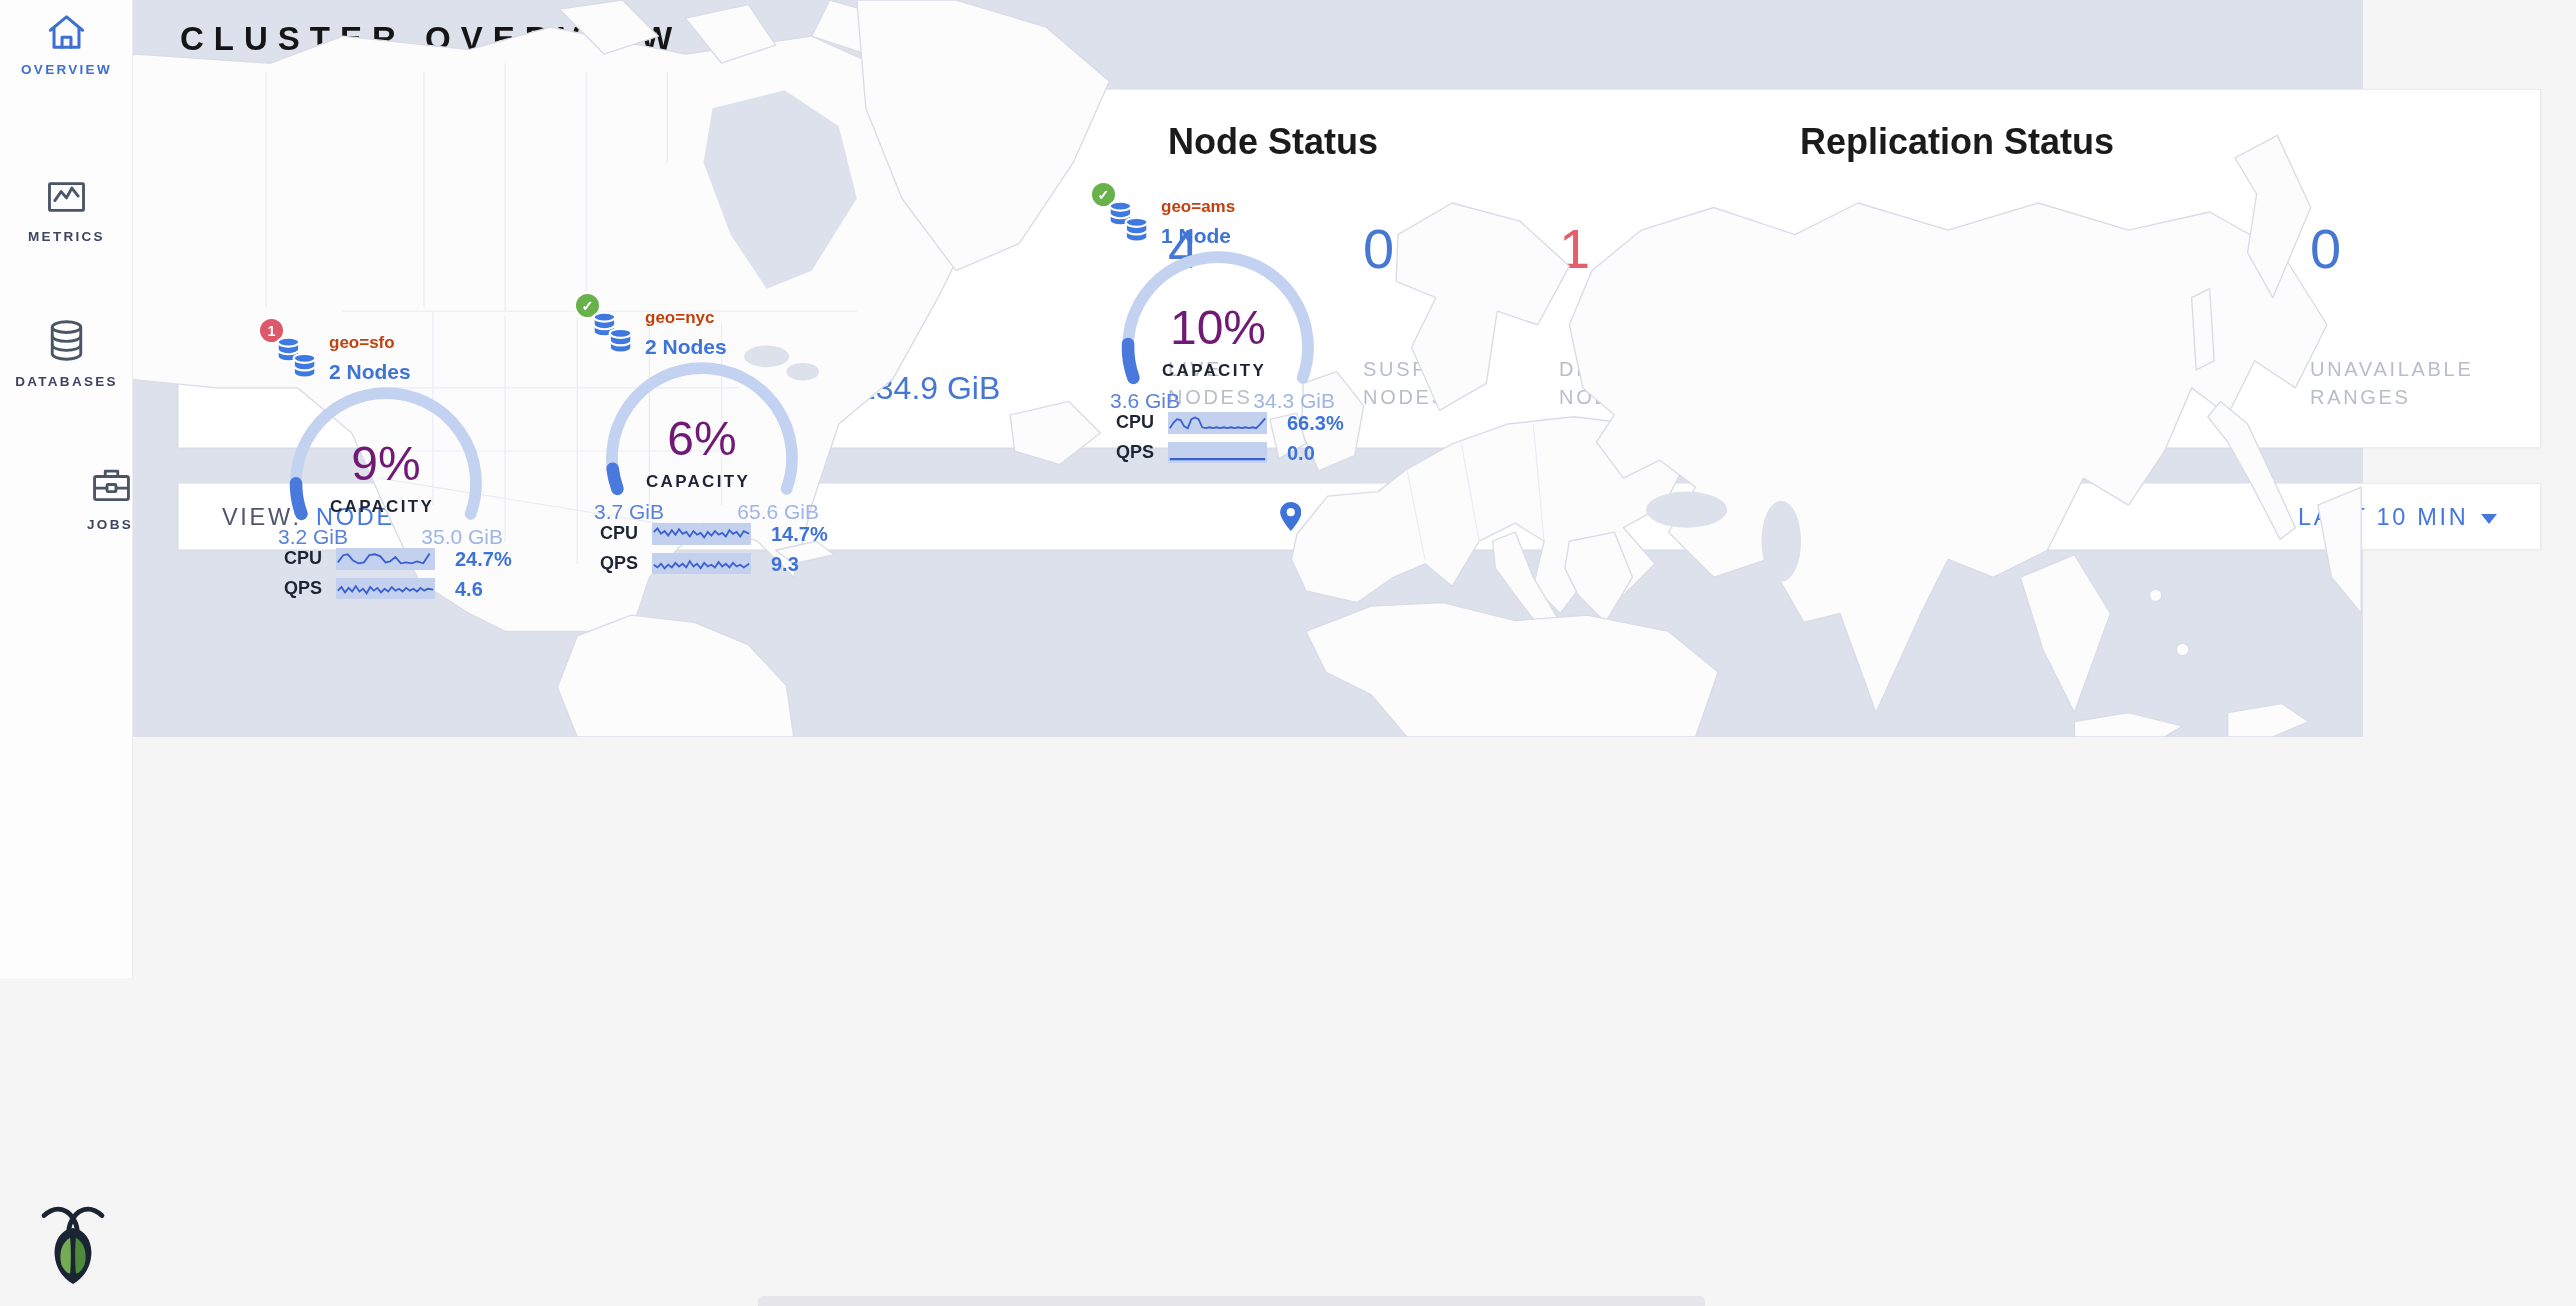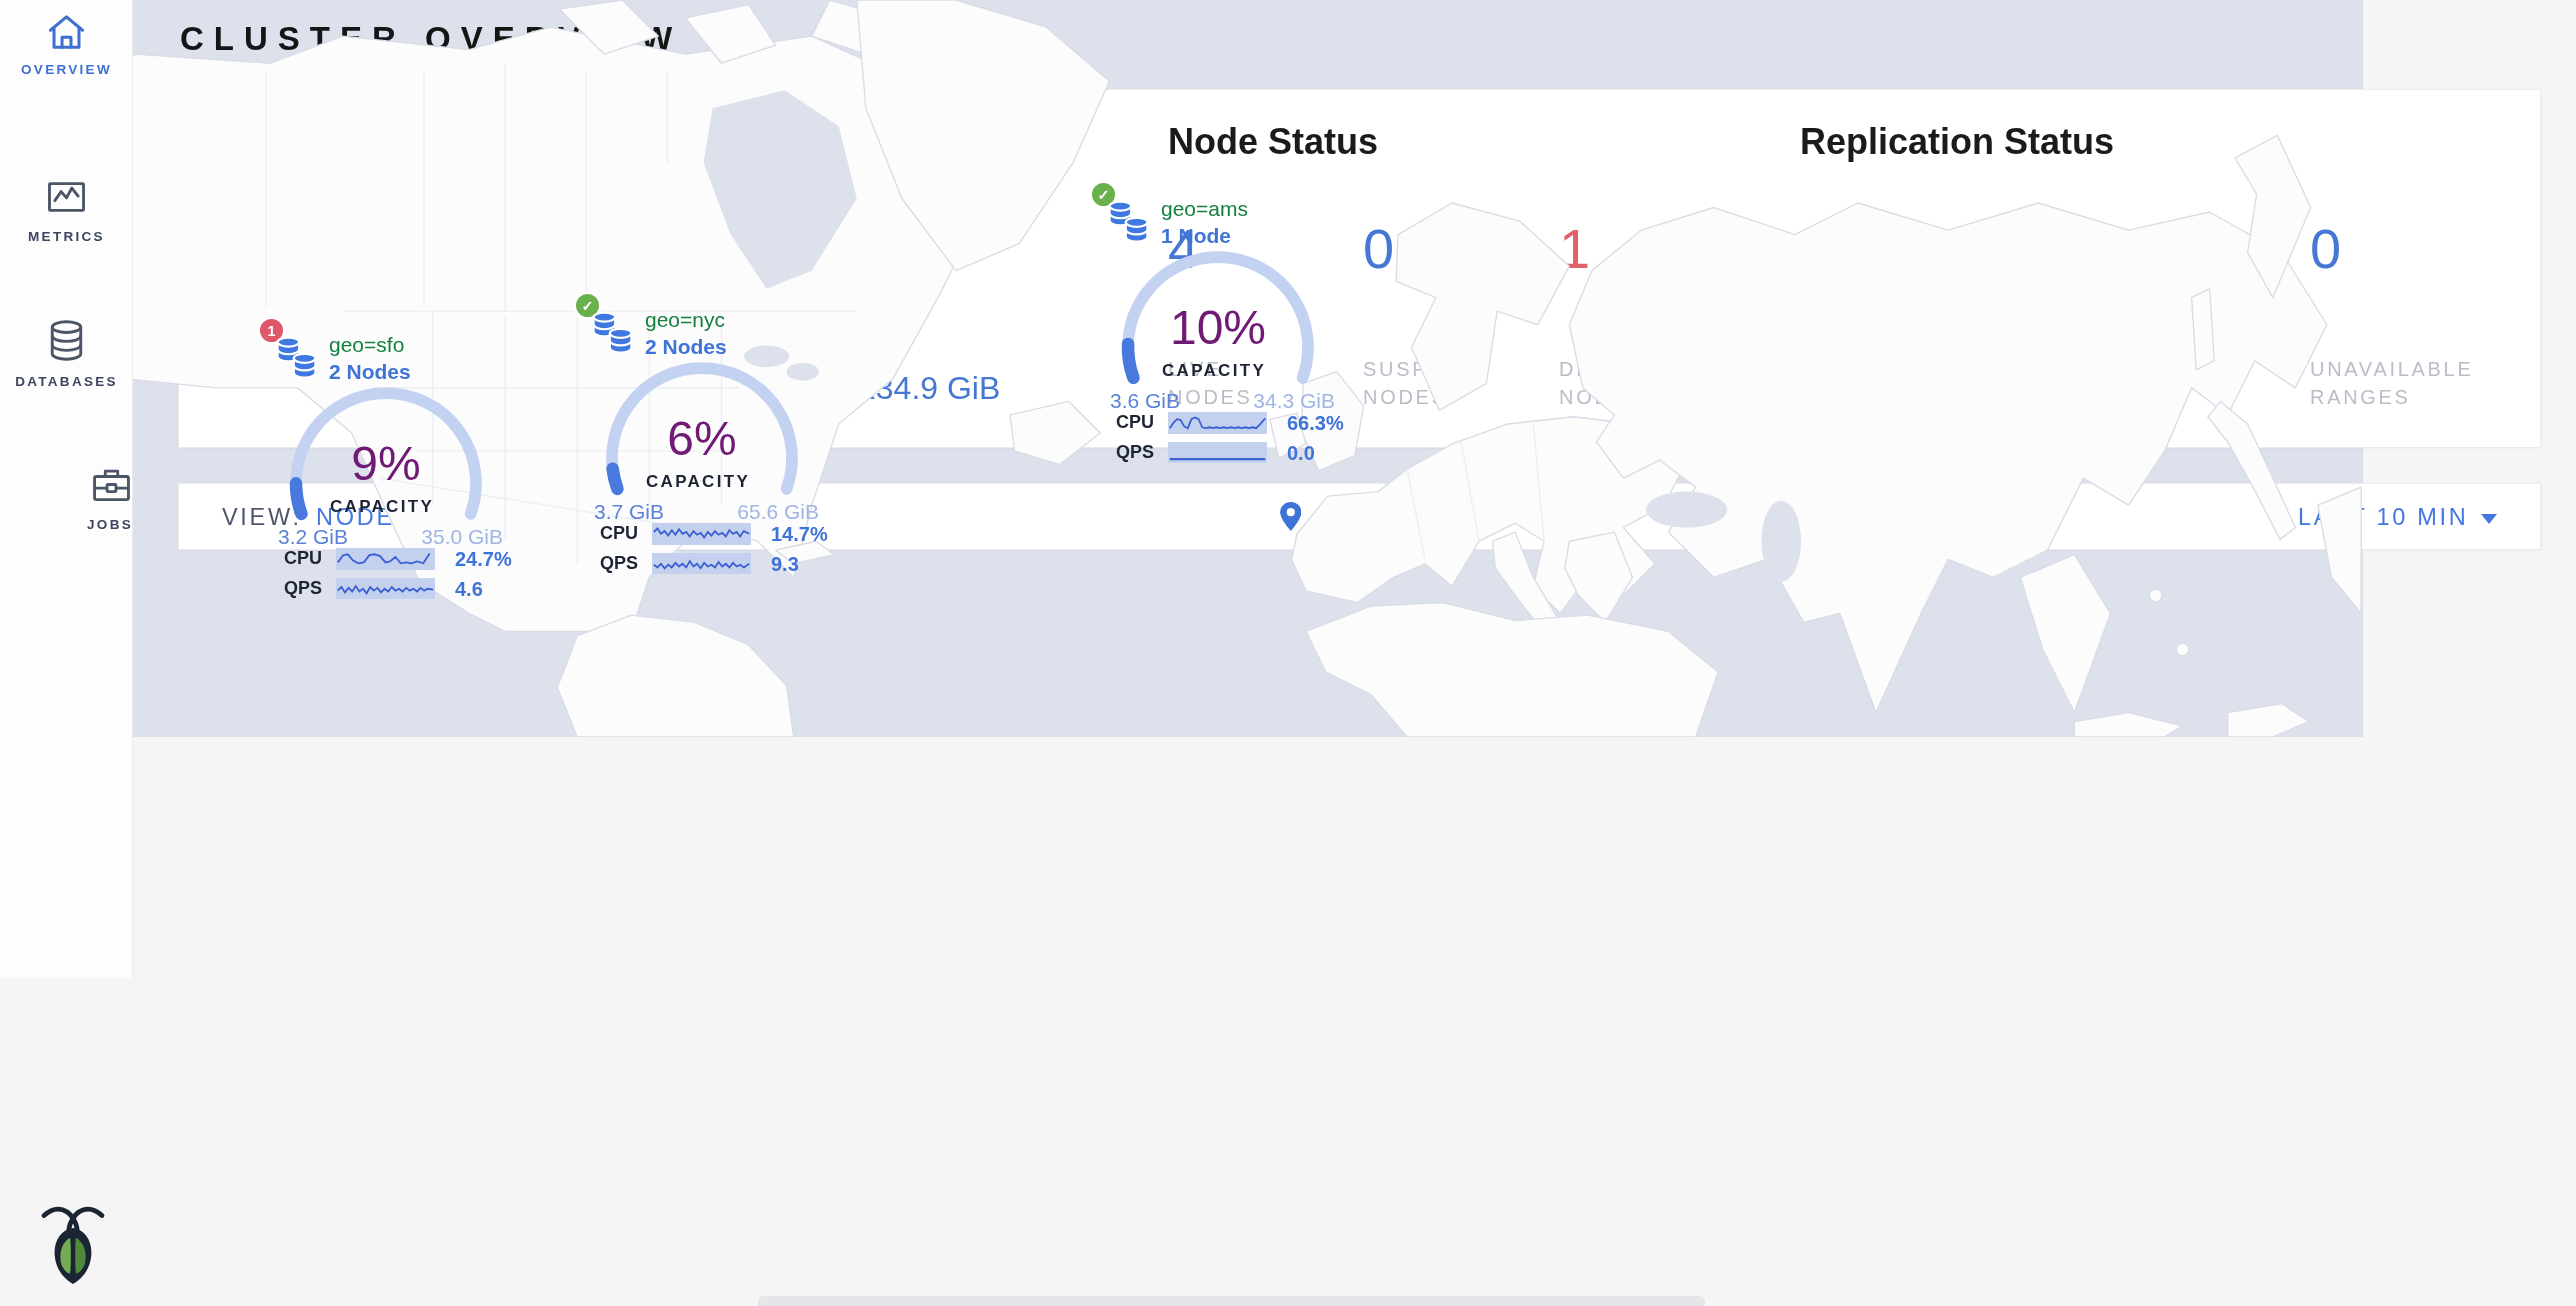--- a/index.html
+++ b/index.html
@@ -54,7 +54,7 @@
   .loc-badge.error { background:#dd5868; }
   .loc-badge.ok { background:#69b14b; }
   .loc-dbicon { position:absolute; left:32px; top:31px; }
-  .loc-name { position:absolute; left:87px; top:30px; font-size:21px; font-weight:normal; color:#15803d; cursor:pointer; }
+  .loc-name { position:absolute; left:87px; top:30px; font-size:17px; font-weight:bold; color:#c2410c; cursor:pointer; }
   .loc-nodes { position:absolute; left:87px; top:57px; font-size:21px; font-weight:bold; color:#3e73d8; cursor:pointer; }
   .loc-gauge { position:absolute; left:45px; top:79px; }
   .loc-pct { position:absolute; left:36px; top:133px; width:216px; text-align:center; font-size:48px; color:#701a75; }

